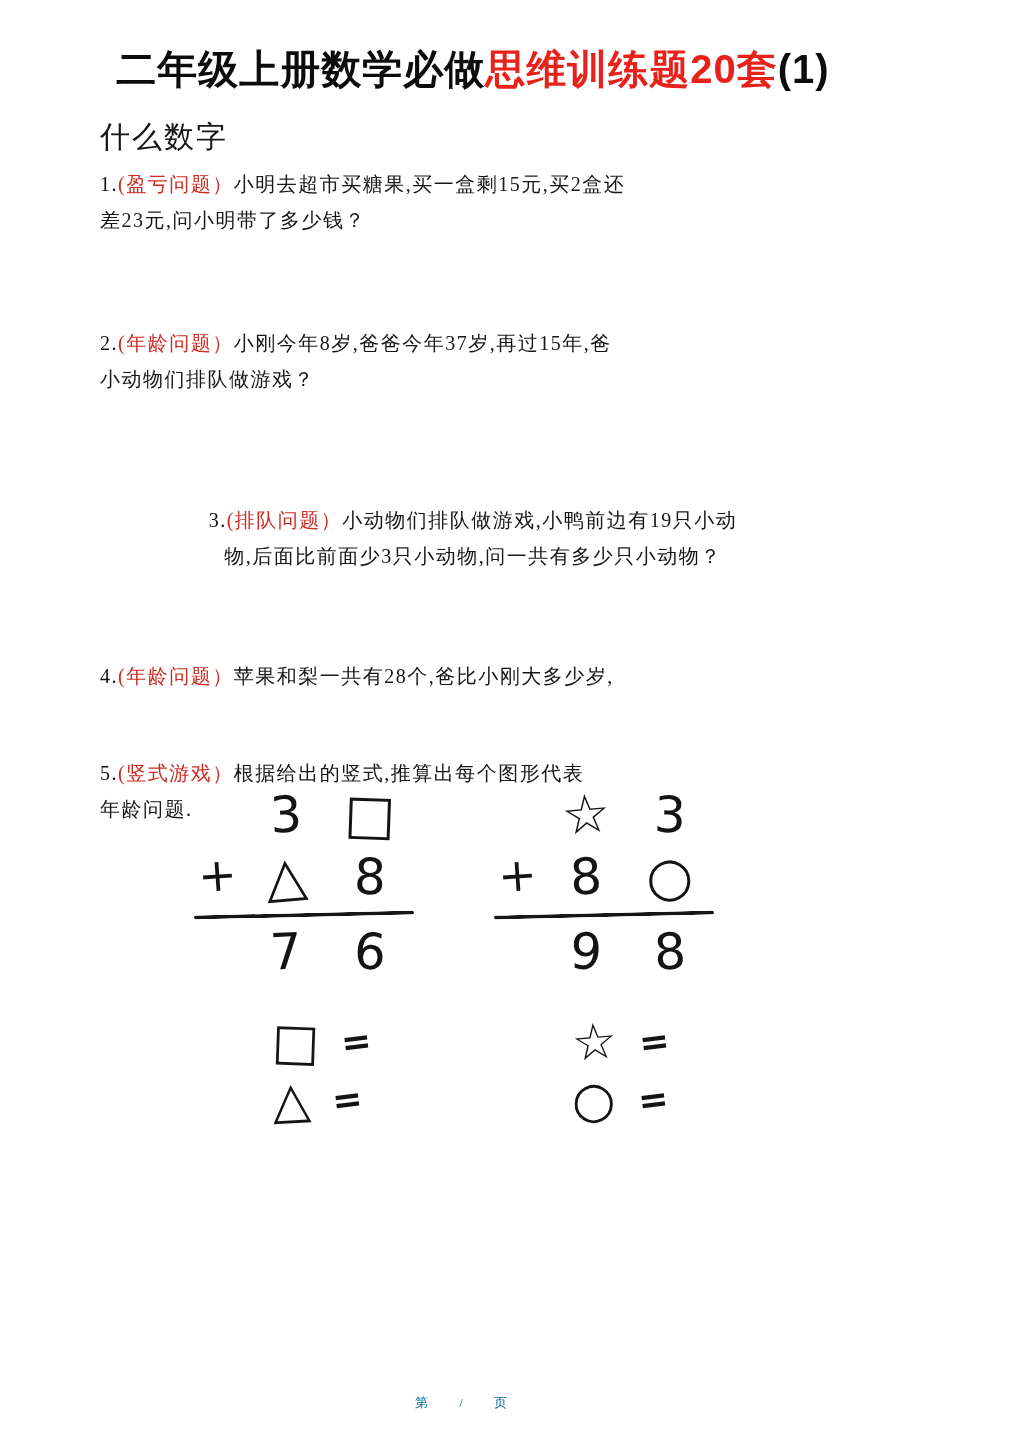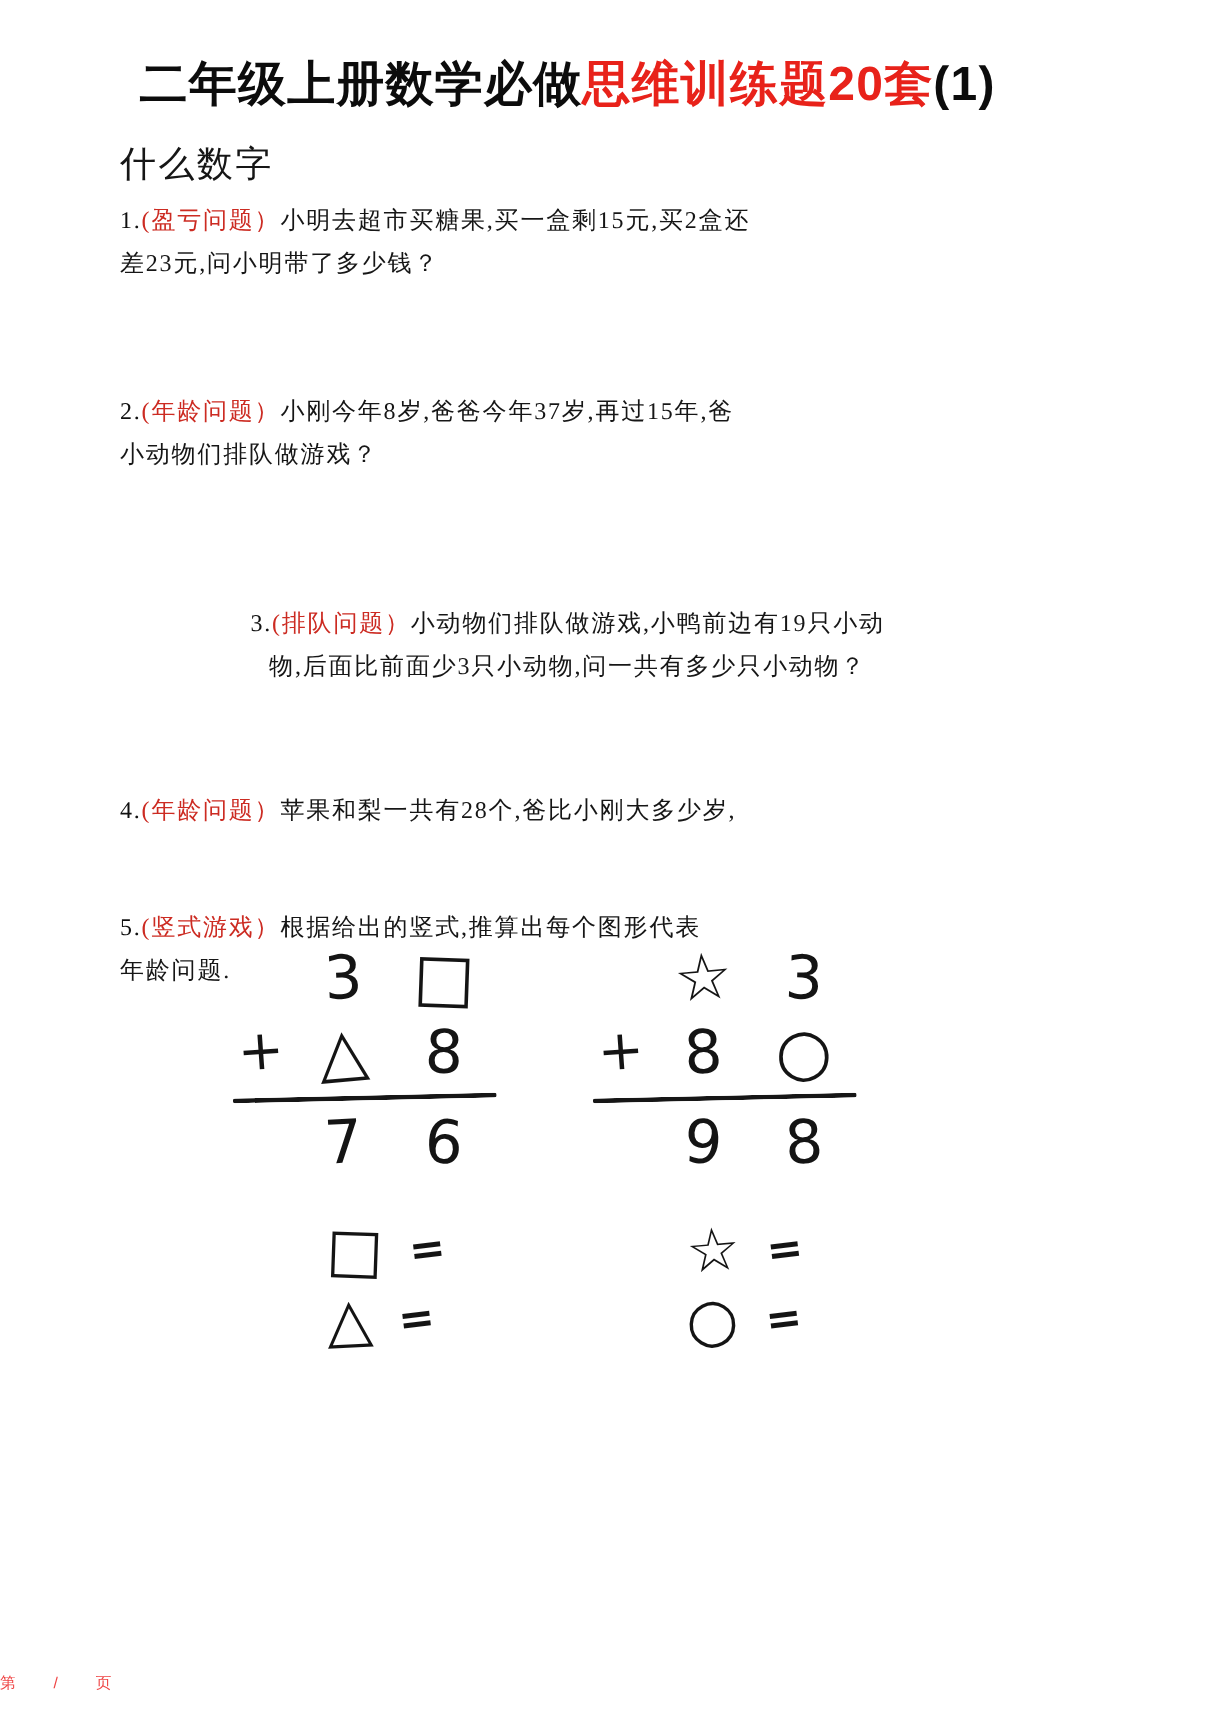--- a/index.html
+++ b/index.html
@@ -56,9 +56,9 @@
   .tl3{transform:rotate(-3deg);}
   .tl4{transform:rotate(2deg);}
   .footer{
-    position:absolute;bottom:26px;left:0;right:0;text-align:left;
-    font-size:13px;letter-spacing:14px;color:#ef4444;
-    font-family:Liberation Sans, sans-serif;
+    position:absolute;bottom:26px;left:0;right:0;text-align:center;
+    font-size:13px;letter-spacing:14px;color:#0369a1;
+    font-family:Liberation Serif, serif;
   }
 </style>
 </head>

